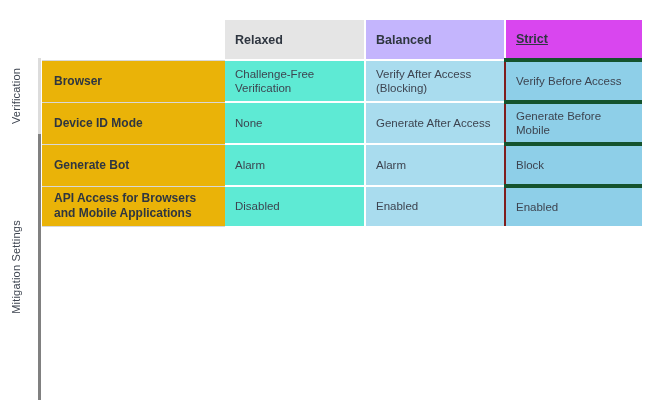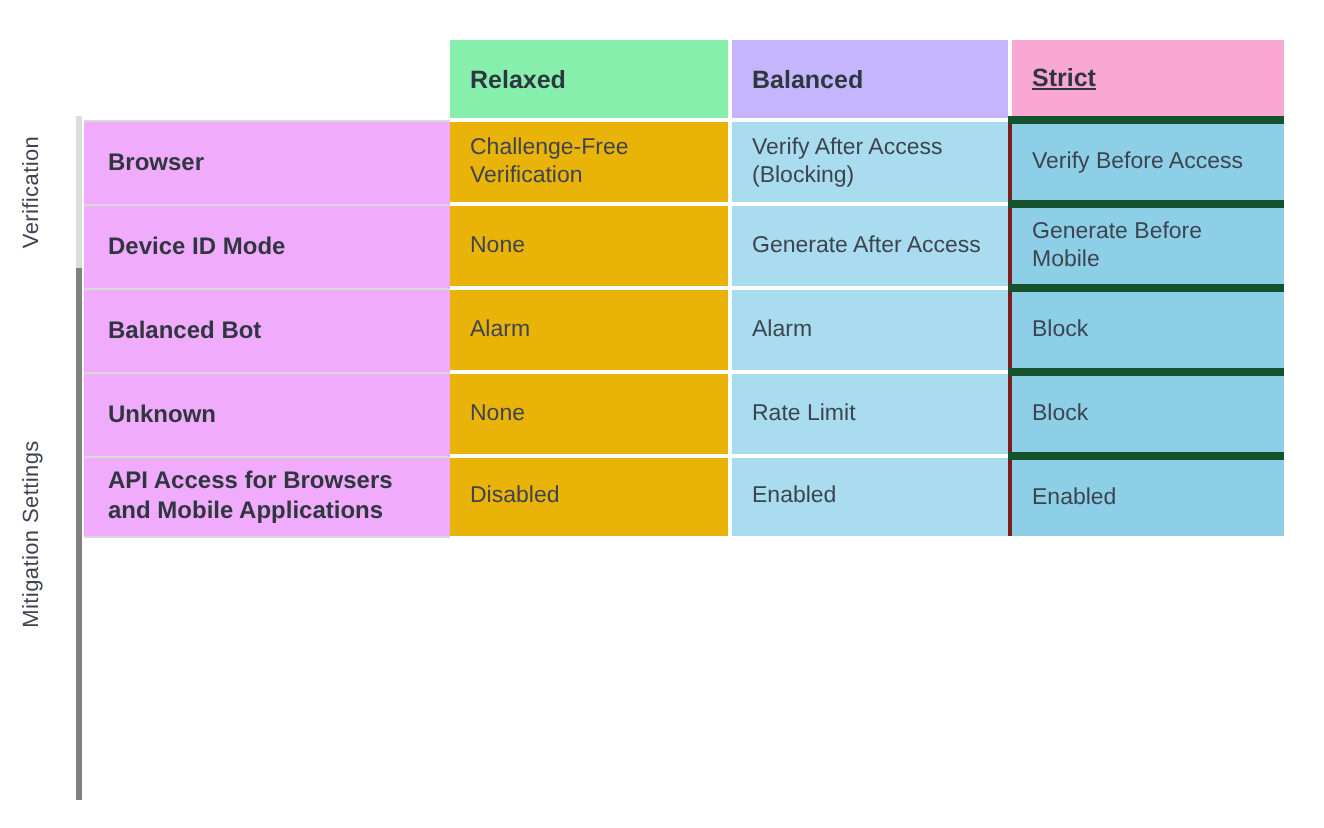--- a/index.html
+++ b/index.html
@@ -97,7 +97,7 @@
   th.h-blank {
     background: #ffffff;
   }
-  th.h-relaxed  { background: #86efac; border-right: 2px solid #ffffff; margin-left: 45px; }
+  th.h-relaxed  { background: #e5e5e5; border-right: 2px solid #ffffff; margin-left: 45px; }
   th.h-balanced { background: #c4b5fd; border-right: 2px solid #ffffff; }
   th.h-strict   { background: #f9a8d4; text-decoration: underline; }
 

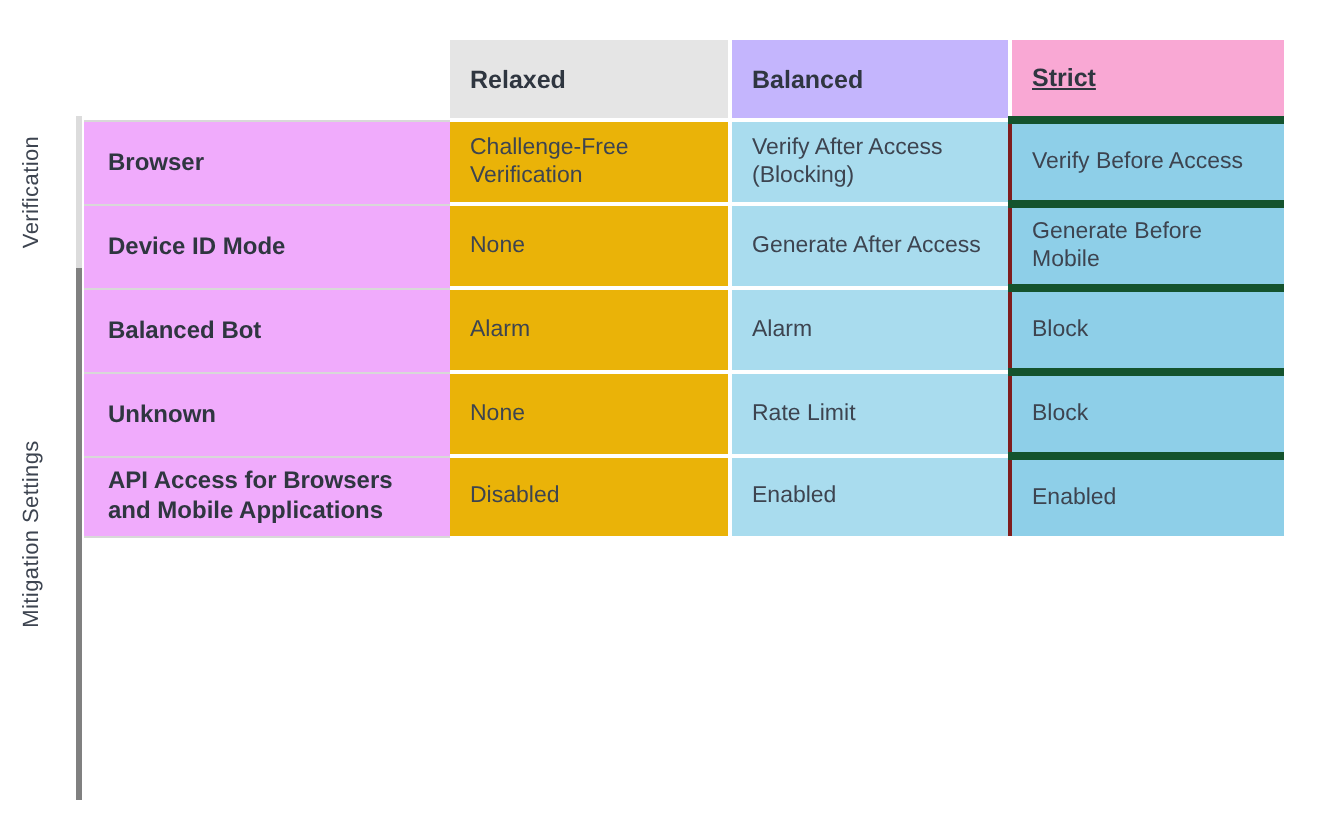--- a/index.html
+++ b/index.html
@@ -99,7 +99,7 @@
   }
   th.h-relaxed  { background: #e5e5e5; border-right: 2px solid #ffffff; margin-left: 45px; }
   th.h-balanced { background: #c4b5fd; border-right: 2px solid #ffffff; }
-  th.h-strict   { background: #f9a8d4; text-decoration: underline; }
+  th.h-strict   { background: #d946ef; text-decoration: underline; }
 
   
   tbody td {

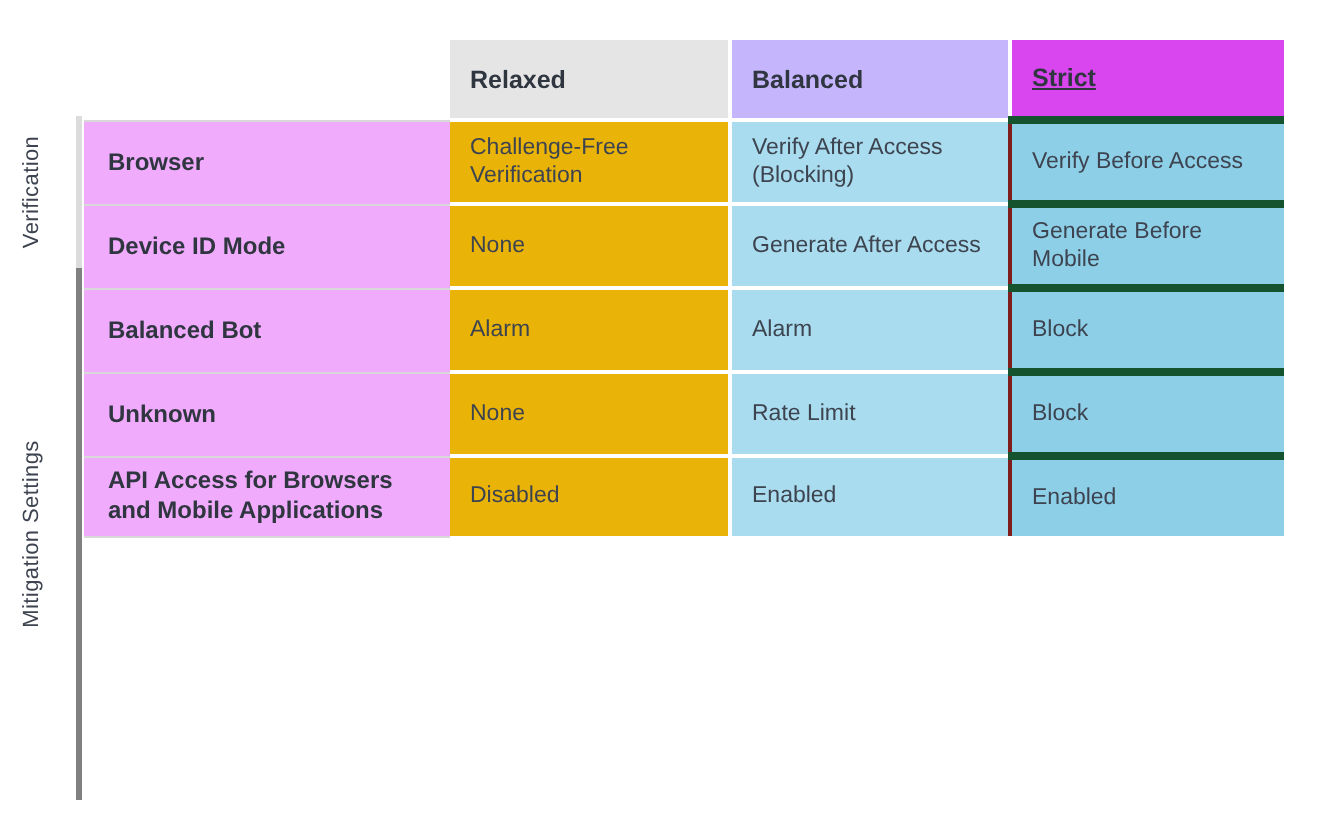--- a/index.html
+++ b/index.html
@@ -113,7 +113,7 @@
     border: none;
   }
   td.cell-label {
-    background: #f0abfc;
+    background: #eab308;
     font-weight: bold;
     color: #2f3640;
     font-size: 12px;

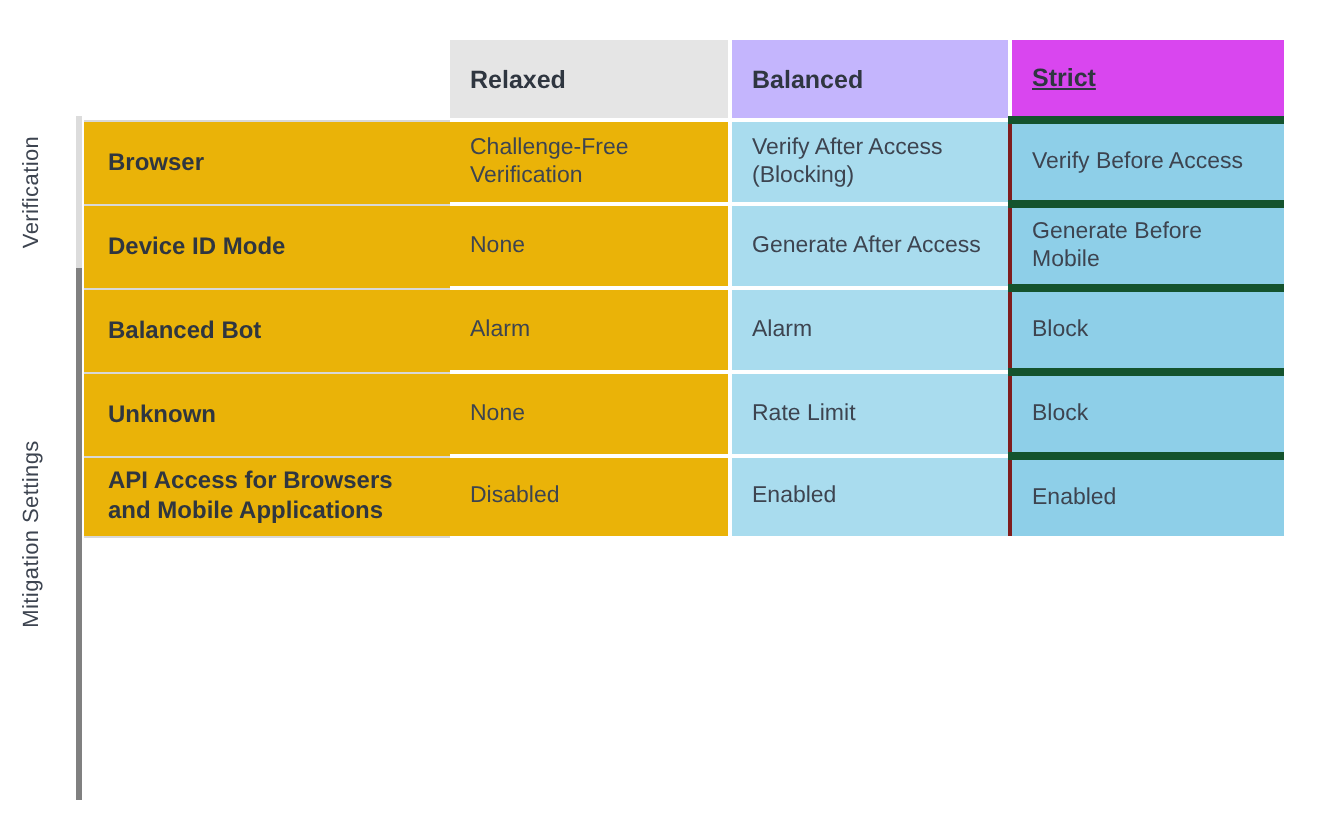--- a/index.html
+++ b/index.html
@@ -123,7 +123,7 @@
   tbody tr:last-child td.cell-label {
     border-bottom: 1px solid #d8d8d8;
   }
-  td.cell-relaxed  { background: #eab308; border-right: 2px solid #ffffff; border-top: 2px solid #ffffff; }
+  td.cell-relaxed  { background: #5eead4; border-right: 2px solid #ffffff; border-top: 2px solid #ffffff; }
   td.cell-balanced { background: #a9dcee; border-right: 2px solid #7f1d1d; border-top: 2px solid #ffffff; }
   td.cell-strict   { background: #8ecfe8; border-top: 4px solid #14532d; }
 </style>

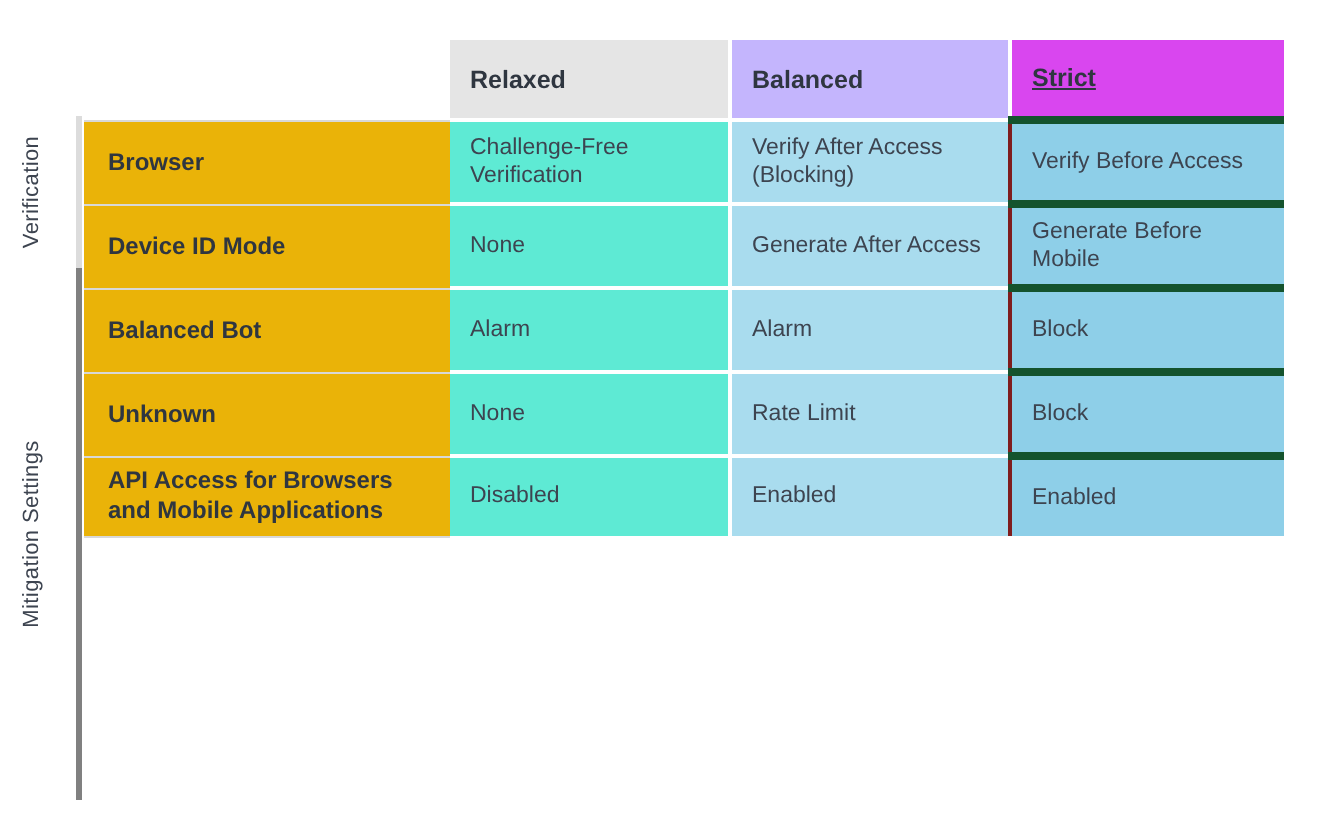--- a/index.html
+++ b/index.html
@@ -176,7 +176,7 @@
         <td class="cell-strict">Generate Before Mobile</td>
       </tr>
       <tr>
-        <td class="cell-label">Balanced Bot</td>
+        <td class="cell-label">Generate Bot</td>
         <td class="cell-relaxed">Alarm</td>
         <td class="cell-balanced">Alarm</td>
         <td class="cell-strict">Block</td>

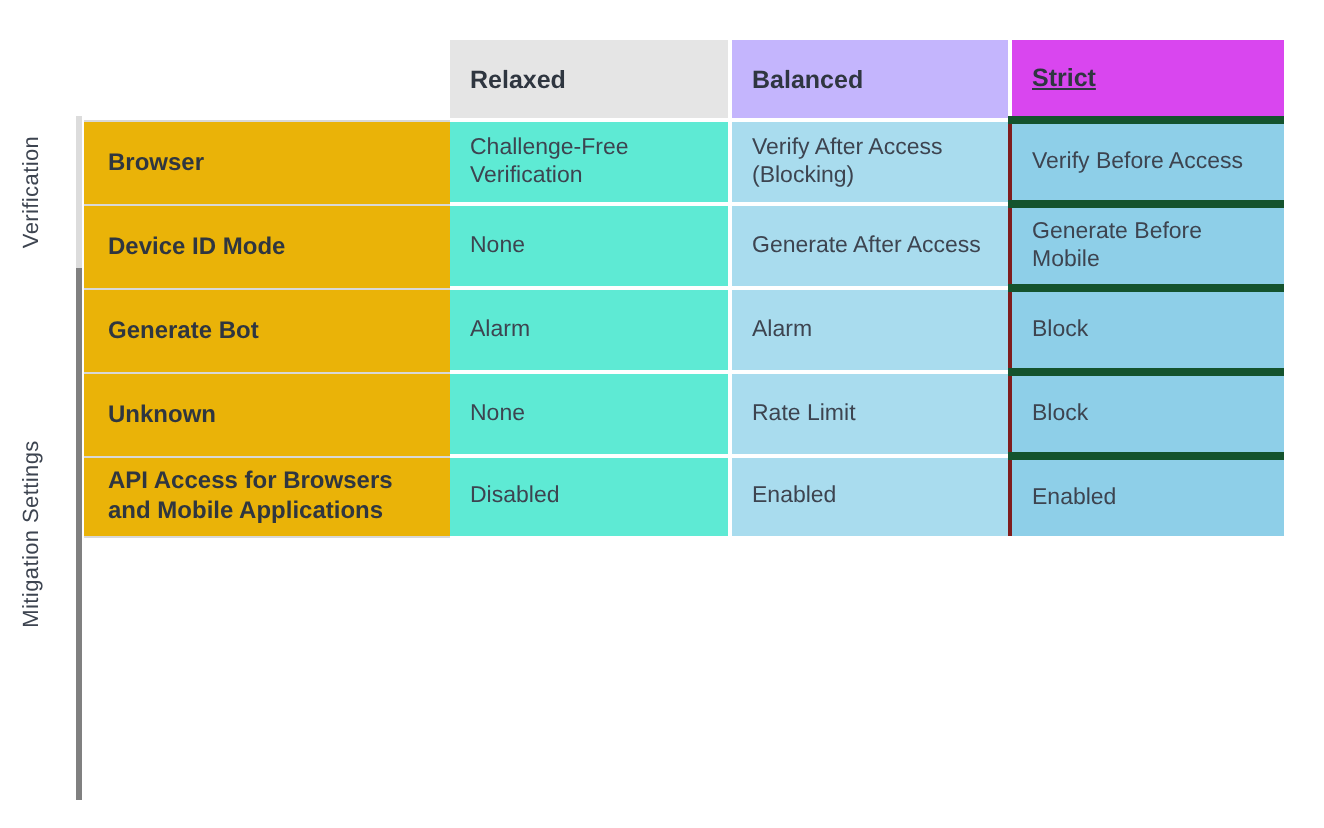--- a/index.html
+++ b/index.html
@@ -182,12 +182,6 @@
         <td class="cell-strict">Block</td>
       </tr>
       <tr>
-        <td class="cell-label">Unknown</td>
-        <td class="cell-relaxed">None</td>
-        <td class="cell-balanced">Rate Limit</td>
-        <td class="cell-strict">Block</td>
-      </tr>
-      <tr>
         <td class="cell-label">API Access for Browsers and Mobile Applications</td>
         <td class="cell-relaxed">Disabled</td>
         <td class="cell-balanced">Enabled</td>

